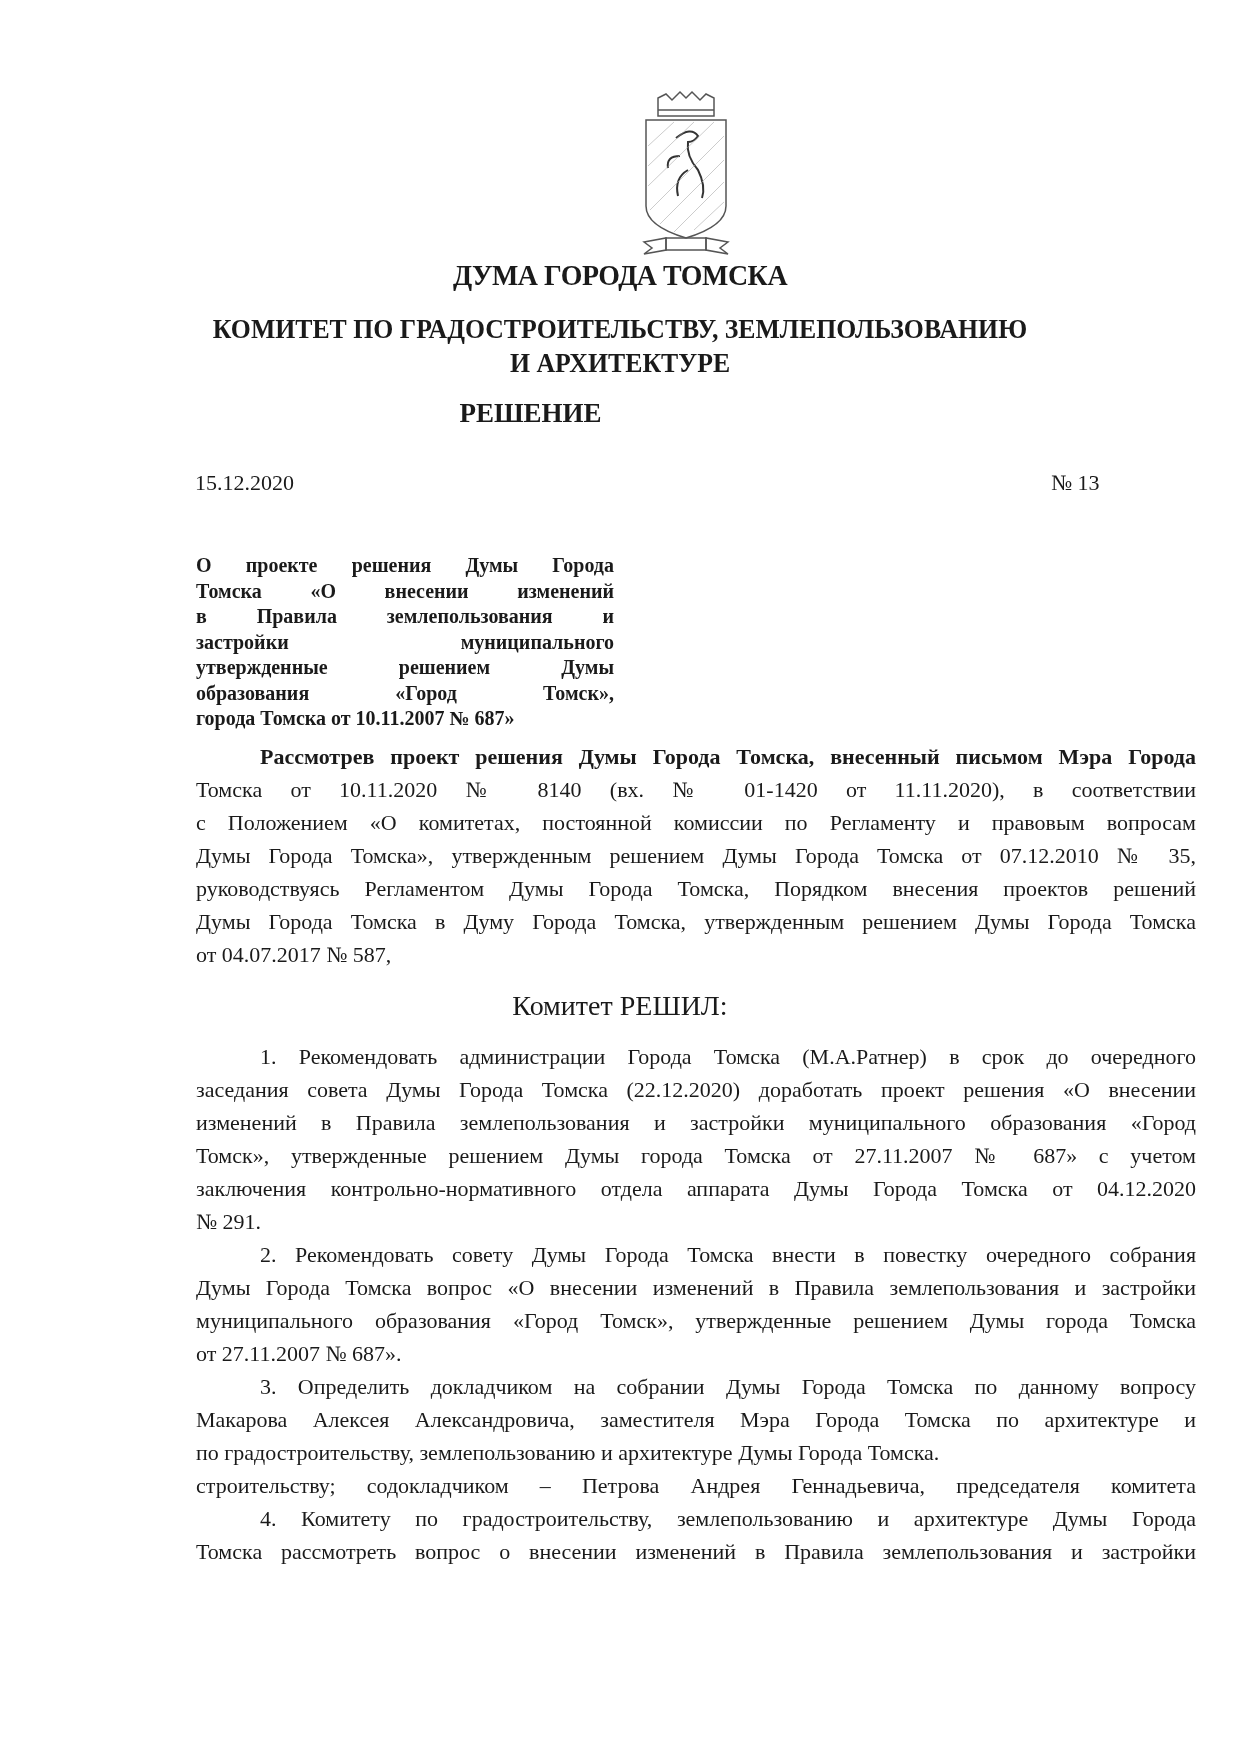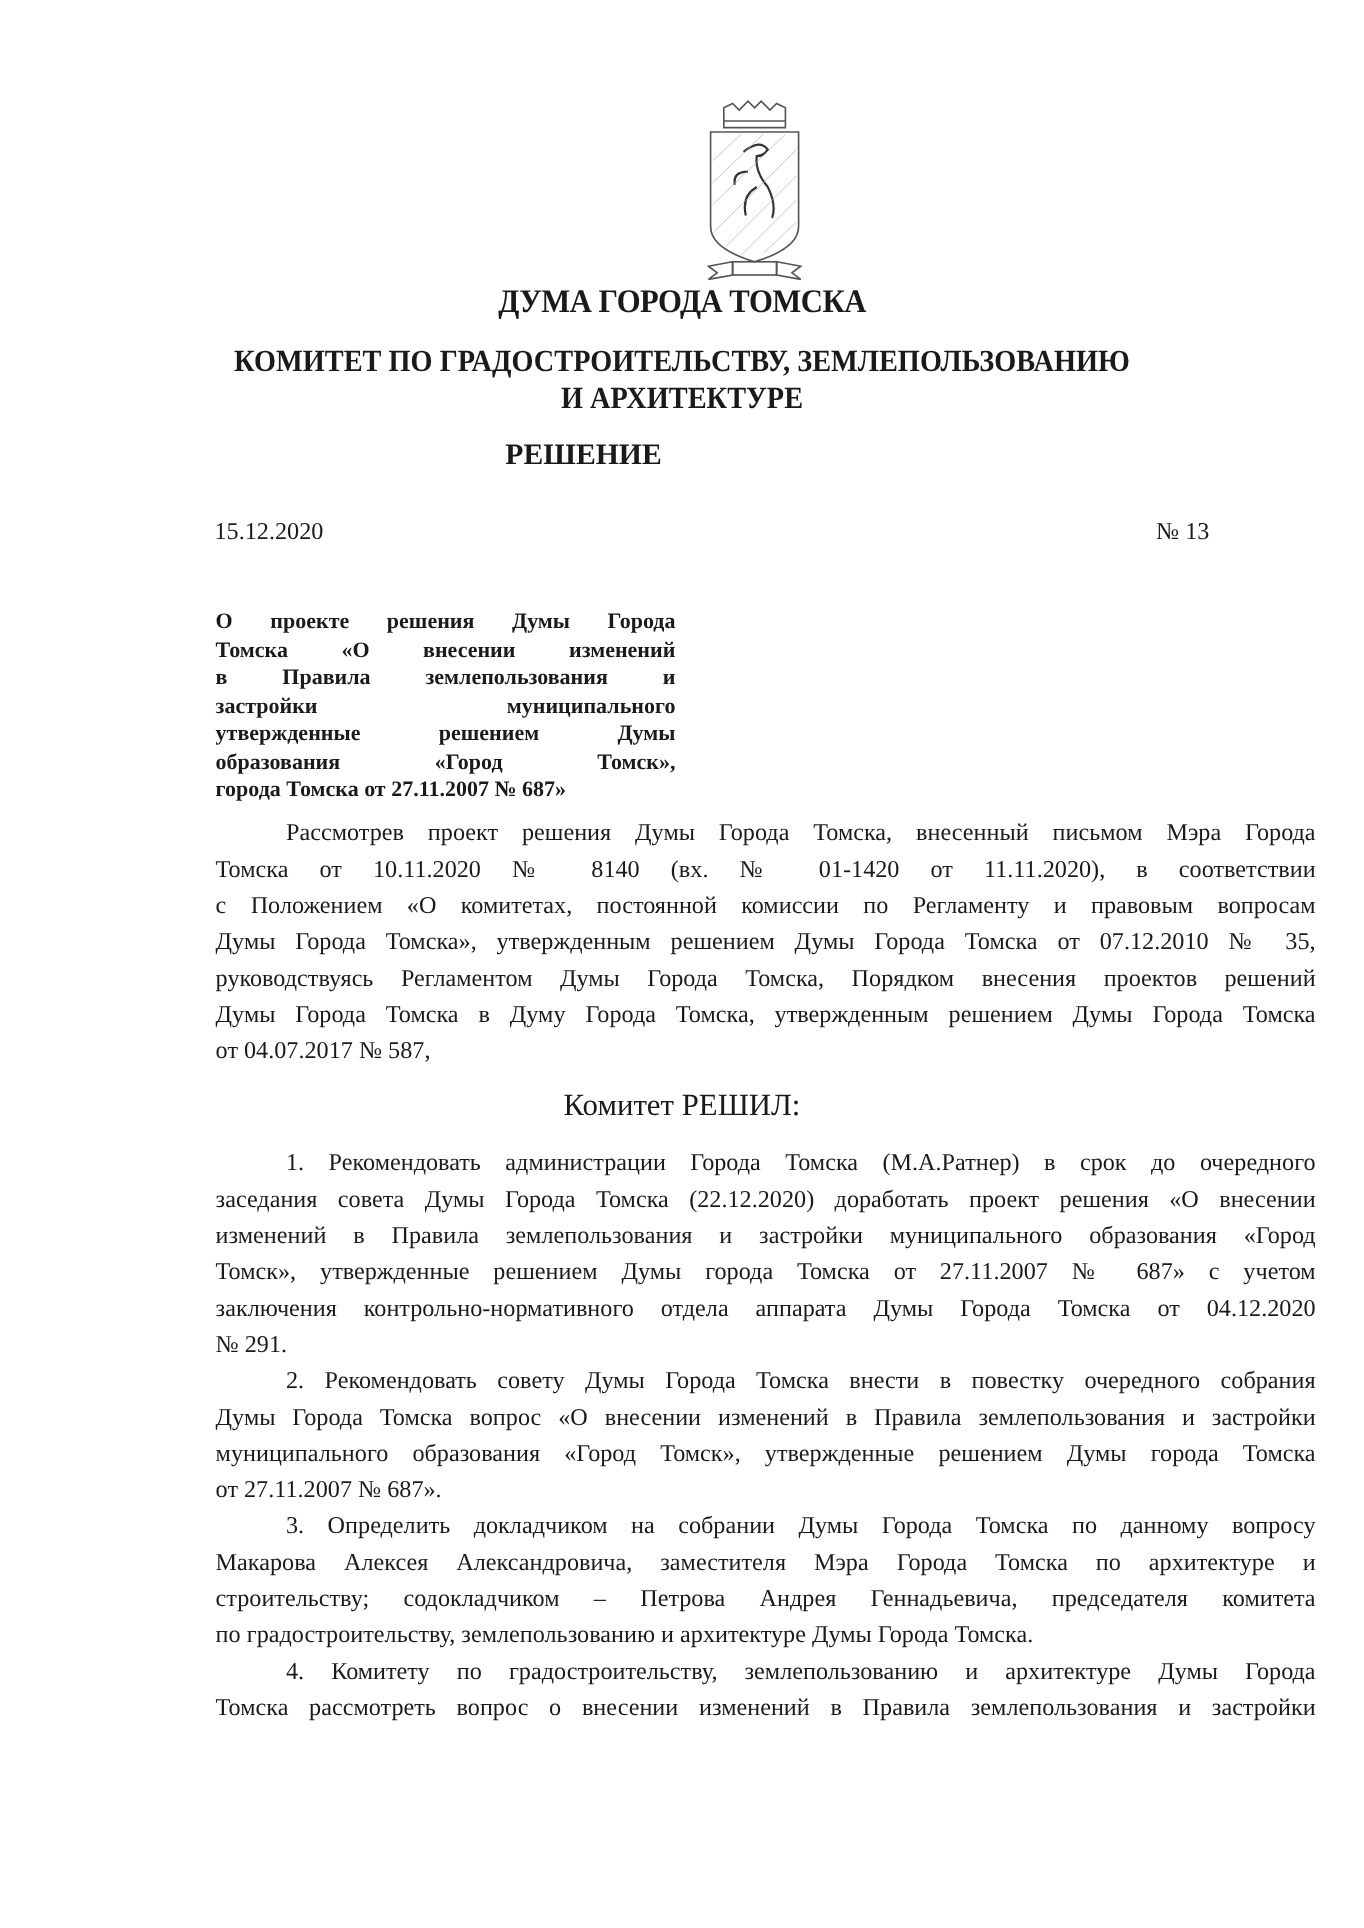--- a/index.html
+++ b/index.html
@@ -68,7 +68,7 @@
     <span>застройки муниципального</span>
     <span>утвержденные решением Думы</span>
     <span>образования «Город Томск»,</span>
-    <span class="last">города Томска от 27.11.2007 № 687»</span>
+    <span class="last">города Томска от 10.11.2007 № 687»</span>
   </div>
 
   <div class="body" style="top:740px;">

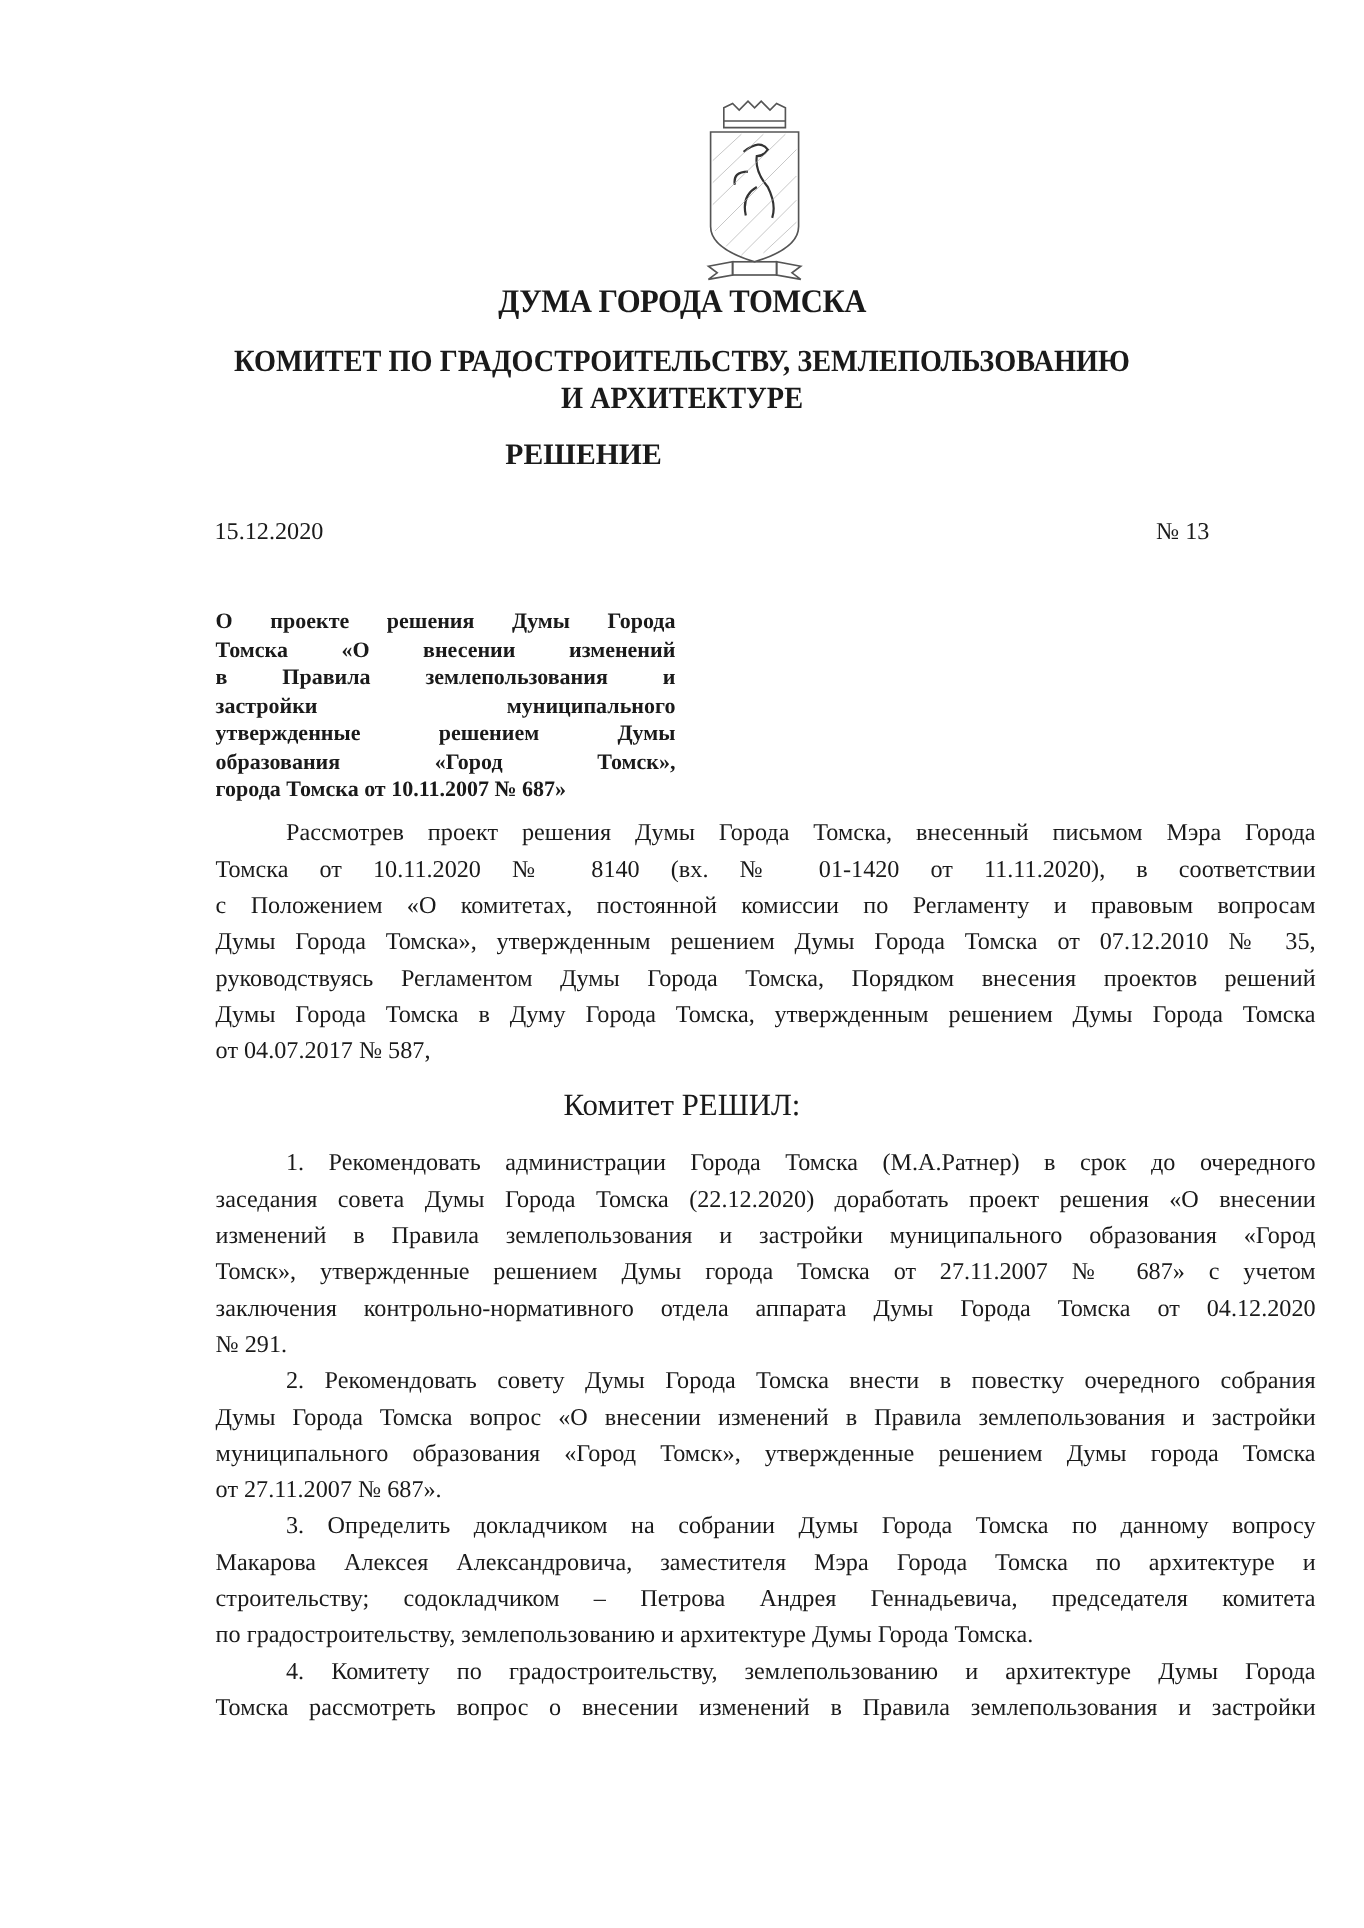--- a/index.html
+++ b/index.html
@@ -72,7 +72,7 @@
   </div>
 
   <div class="body" style="top:740px;">
-    <span class="line" style="text-indent:64px;">Рассмотрев проект решения Думы Города Томска, внесенный письмом Мэра Города</span>
+    <span class="line" style="text-indent:64px;font-weight:bold;">Рассмотрев проект решения Думы Города Томска, внесенный письмом Мэра Города</span>
     <span class="line">Томска от 10.11.2020 № 8140 (вх. № 01-1420 от 11.11.2020), в соответствии</span>
     <span class="line">с Положением «О комитетах, постоянной комиссии по Регламенту и правовым вопросам</span>
     <span class="line">Думы Города Томска», утвержденным решением Думы Города Томска от 07.12.2010 № 35,</span>

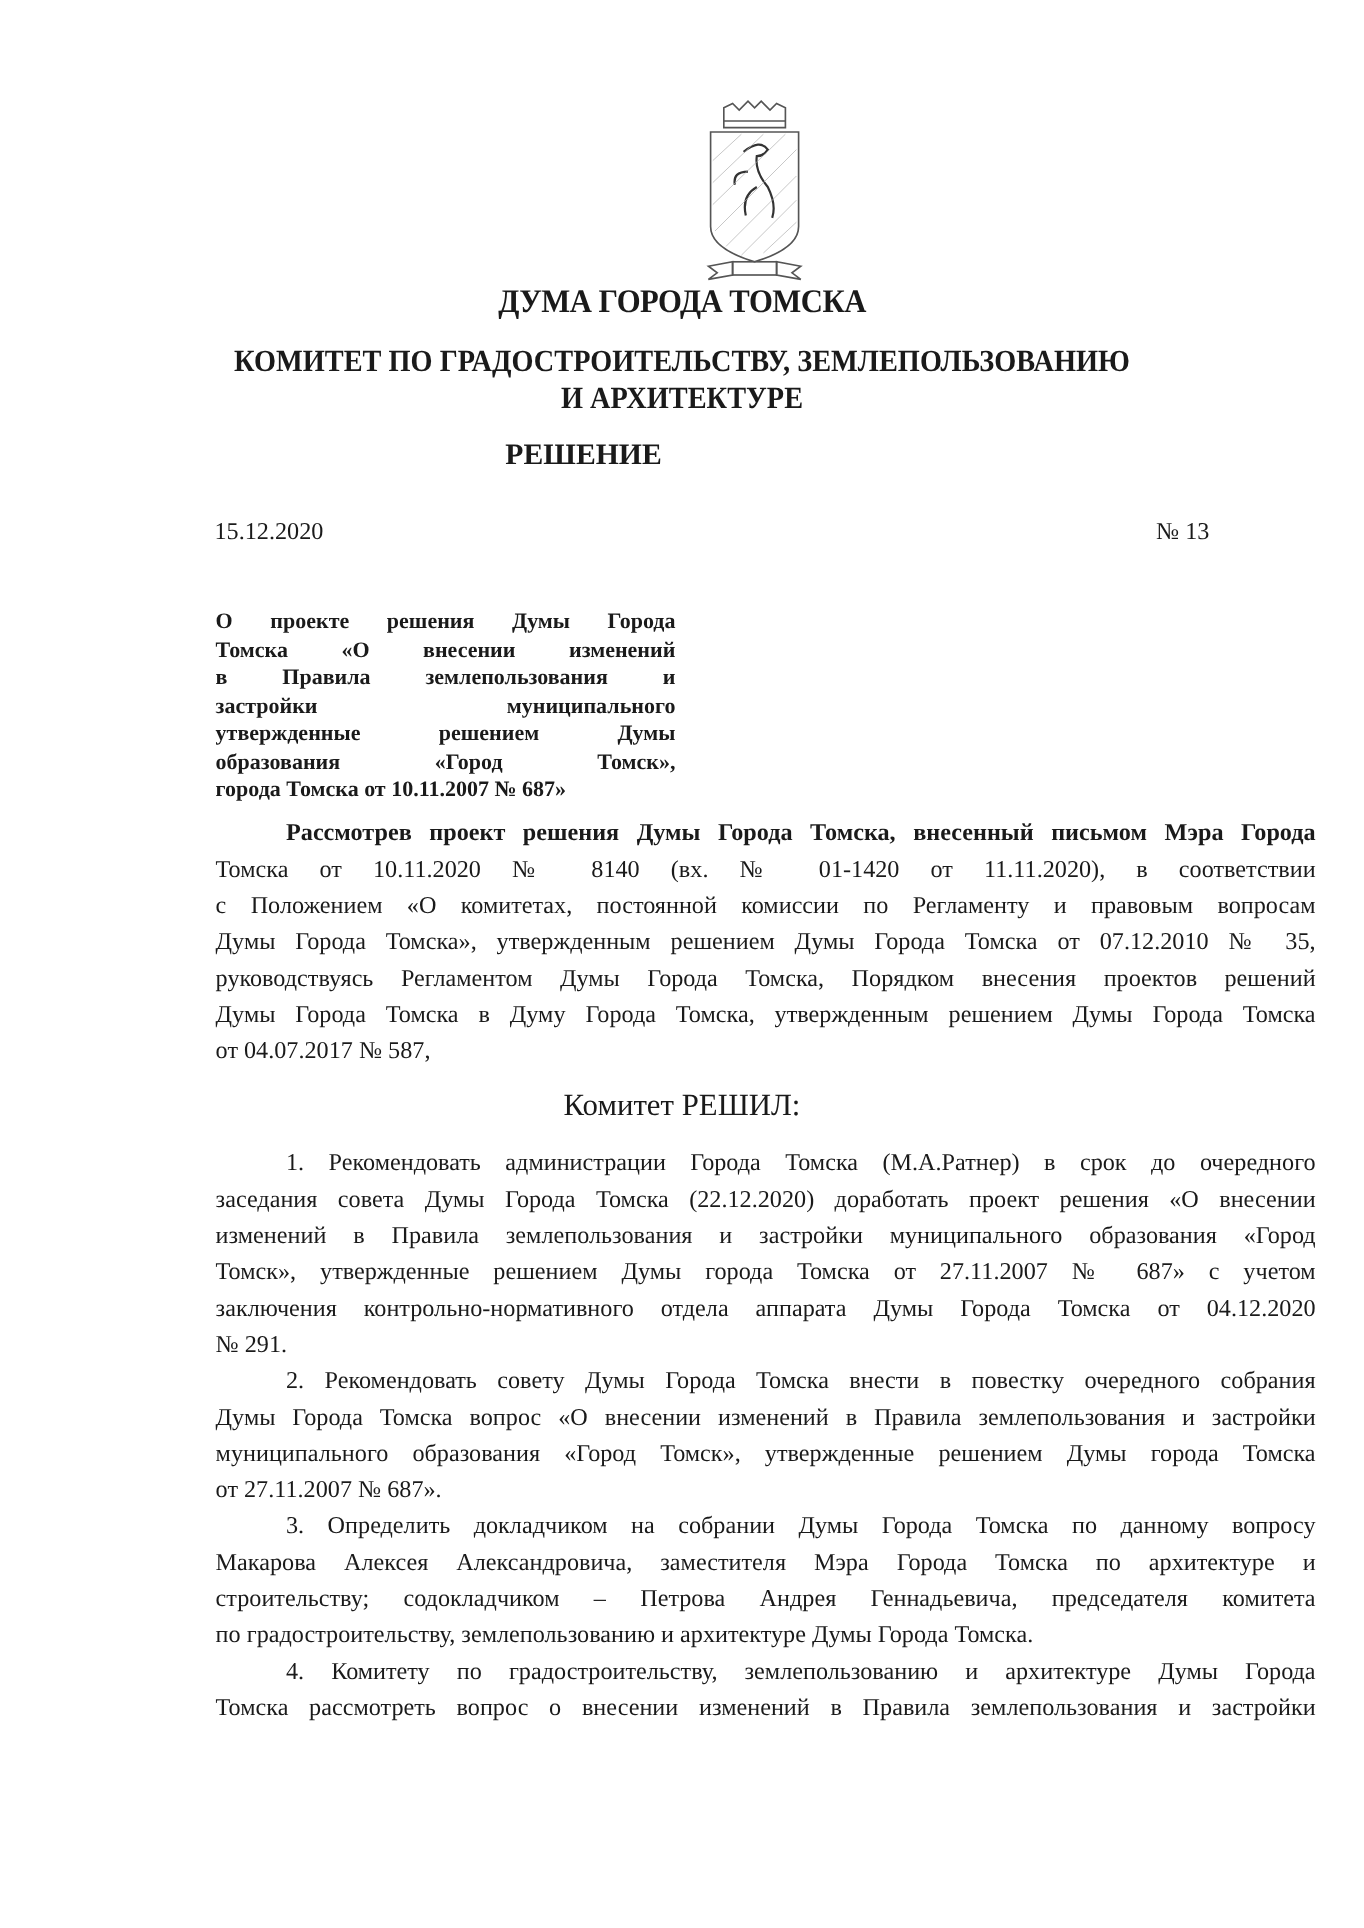--- a/index.html
+++ b/index.html
@@ -102,8 +102,8 @@
   <div class="body" style="top:1370px;">
     <span class="line" style="text-indent:64px;">3. Определить докладчиком на собрании Думы Города Томска по данному вопросу</span>
     <span class="line">Макарова Алексея Александровича, заместителя Мэра Города Томска по архитектуре и</span>
+    <span class="line last">по градостроительству, землепользованию и архитектуре Думы Города Томска.</span>
     <span class="line">строительству; содокладчиком – Петрова Андрея Геннадьевича, председателя комитета</span>
-    <span class="line last">по градостроительству, землепользованию и архитектуре Думы Города Томска.</span>
   </div>
 
   <div class="body" style="top:1502px;">

